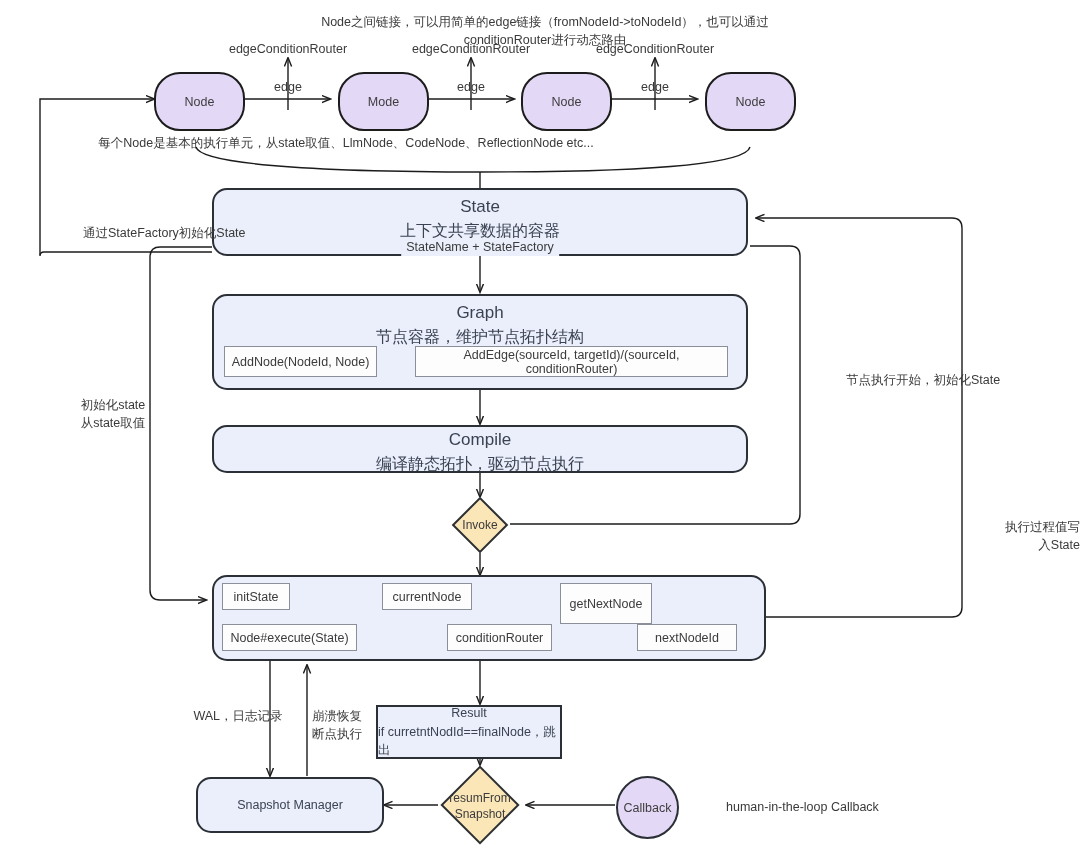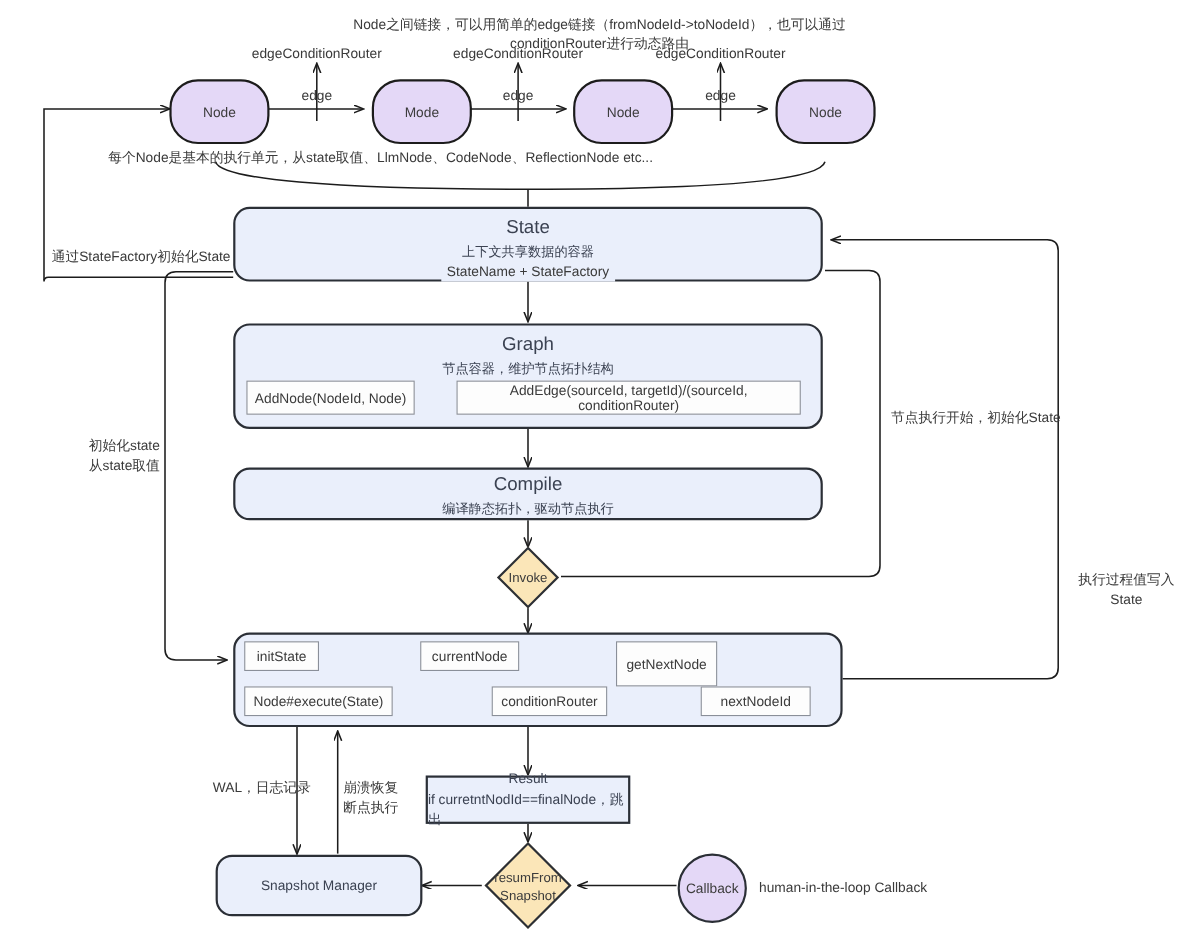--- a/index.html
+++ b/index.html
@@ -9,7 +9,7 @@
   
   .lbl{position:absolute;font-size:12.5px;color:#3a3a3a;line-height:1.45;white-space:pre-line;}
   .lbl.c{text-align:center;transform:translateX(-50%);}
-  .lbl.l{text-align:center;}
+  .lbl.l{text-align:right;margin-left:36px;}
   
   .pill{position:absolute;border:2px solid #1c1c1c;border-radius:26px;background:#e4d8f7;
         display:flex;align-items:center;justify-content:center;font-size:12.5px;color:#3d3d3d;}

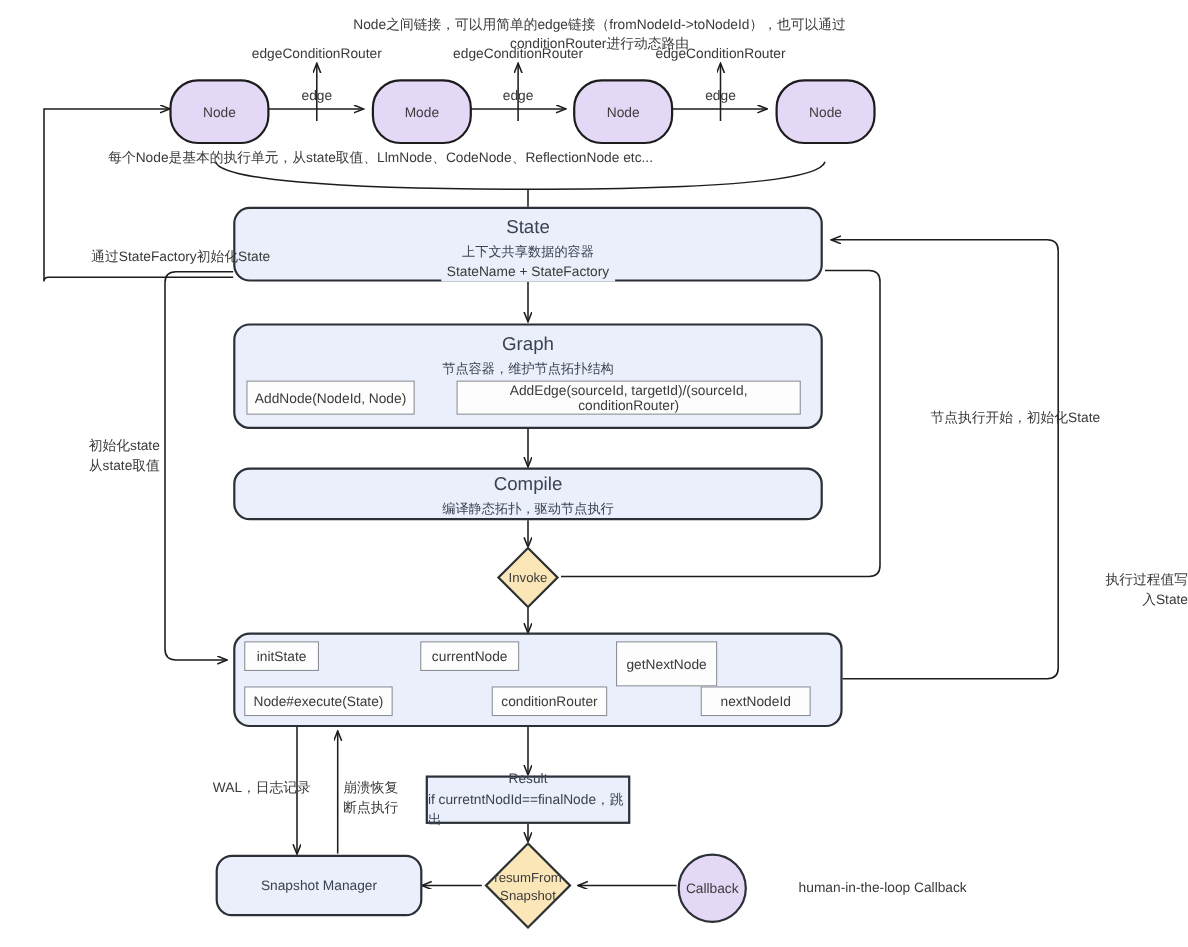--- a/index.html
+++ b/index.html
@@ -17,7 +17,7 @@
   .panel{position:absolute;border:2px solid #2b2f36;border-radius:15px;background:#eaeffb;
          box-sizing:border-box;}
   .panel .title{text-align:center;font-size:17px;color:#3b4252;margin-top:7px;font-weight:400;}
-  .panel .sub{text-align:center;font-size:12px;color:#3b4252;margin-top:4px;}
+  .panel .sub{text-align:center;font-size:16px;color:#3b4252;margin-top:4px;}
   
   .box{position:absolute;border:1px solid #8a8f99;background:#fdfdfd;box-sizing:border-box;
        display:flex;align-items:center;justify-content:center;font-size:12.5px;color:#3b3b3b;

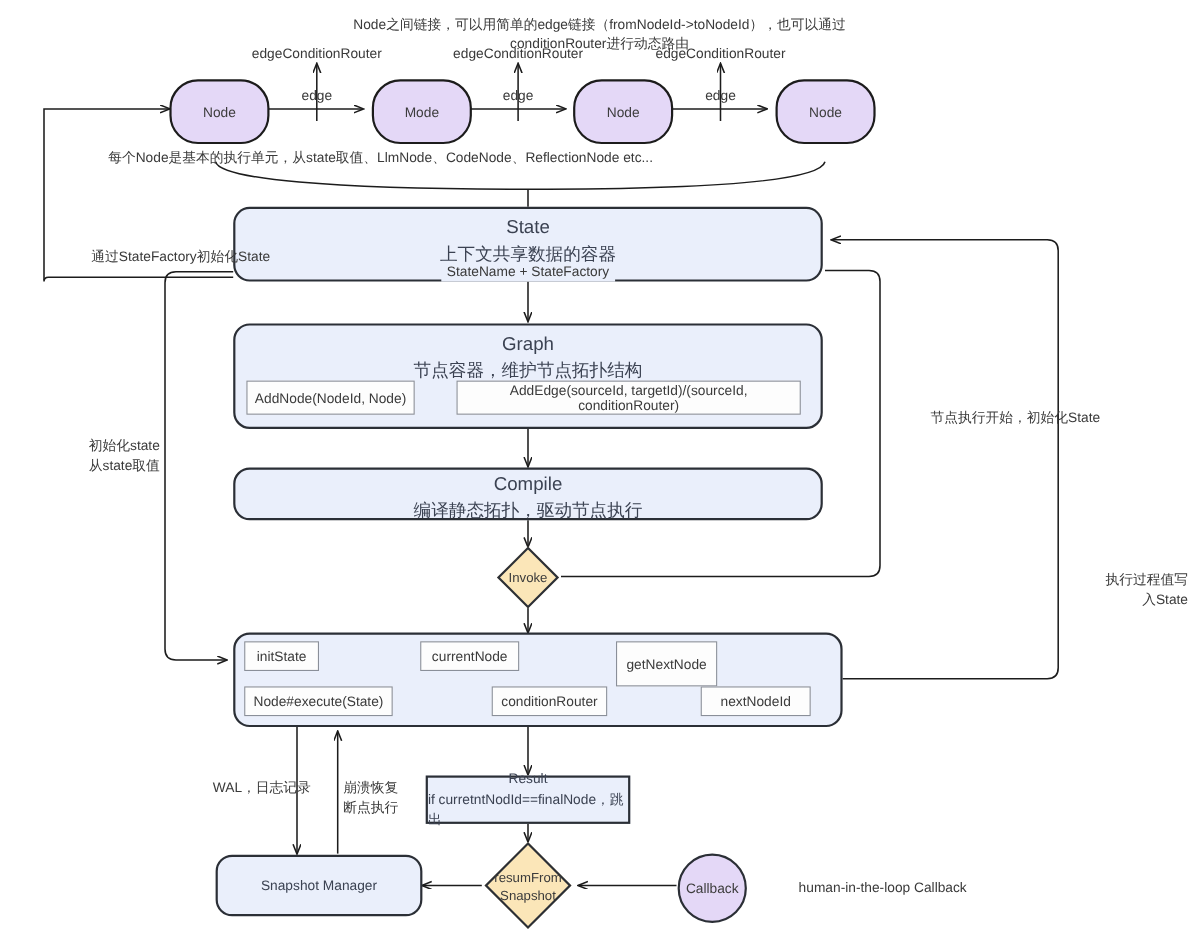--- a/index.html
+++ b/index.html
@@ -155,7 +155,7 @@
   <div class="box" style="left:447px;top:624px;width:105px;height:27px;">conditionRouter</div>
   <div class="box" style="left:637px;top:624px;width:100px;height:27px;">nextNodeId</div>
 
-  <div class="resbox" style="left:387px;top:705px;width:186px;height:44px;">
+  <div class="resbox" style="left:376px;top:705px;width:186px;height:54px;">
     <div>Result</div>
     <div>if curretntNodId==finalNode，跳出</div>
   </div>

